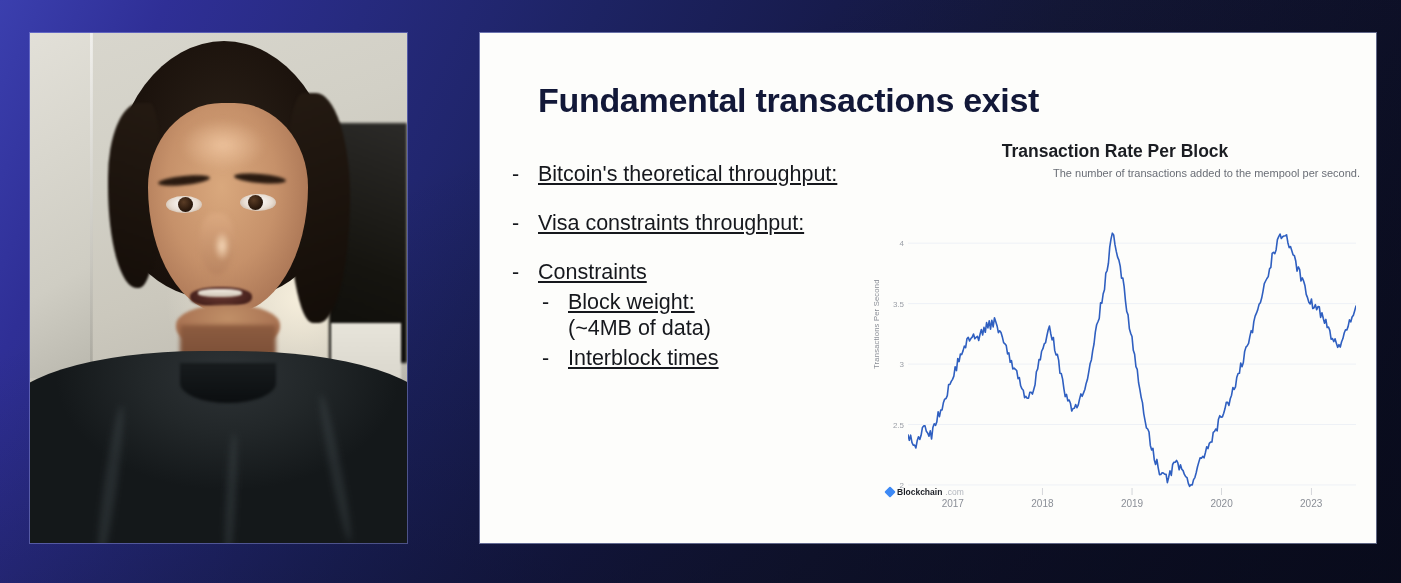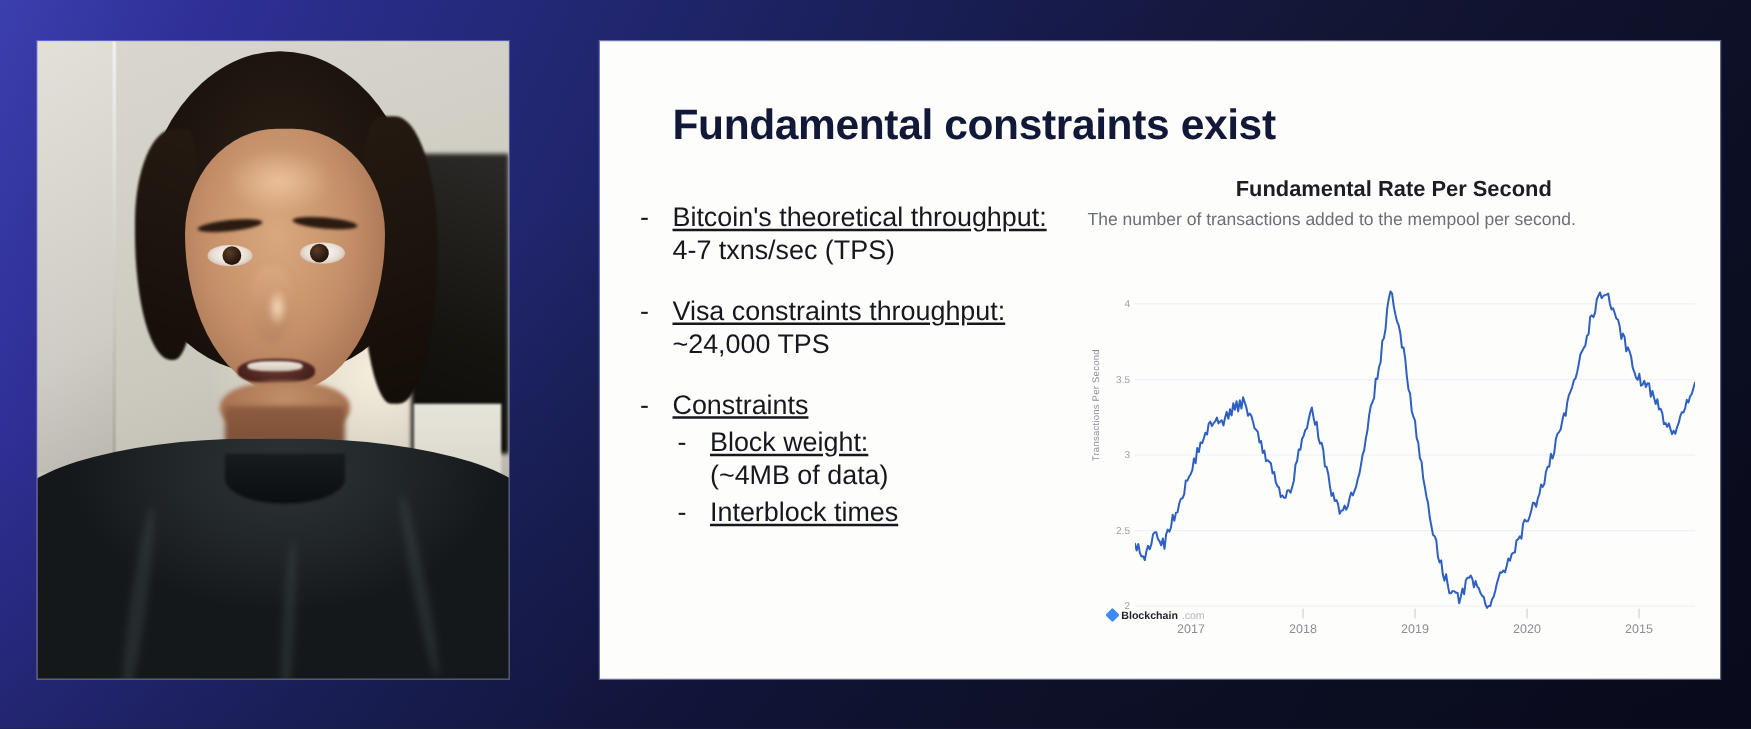--- a/index.html
+++ b/index.html
@@ -402,7 +402,7 @@
 
   <div id="slide">
 
-    <div id="slide-title">Fundamental constraints exist</div>
+    <div id="slide-title">Fundamental transactions exist</div>
 
     <div id="bullets">
 

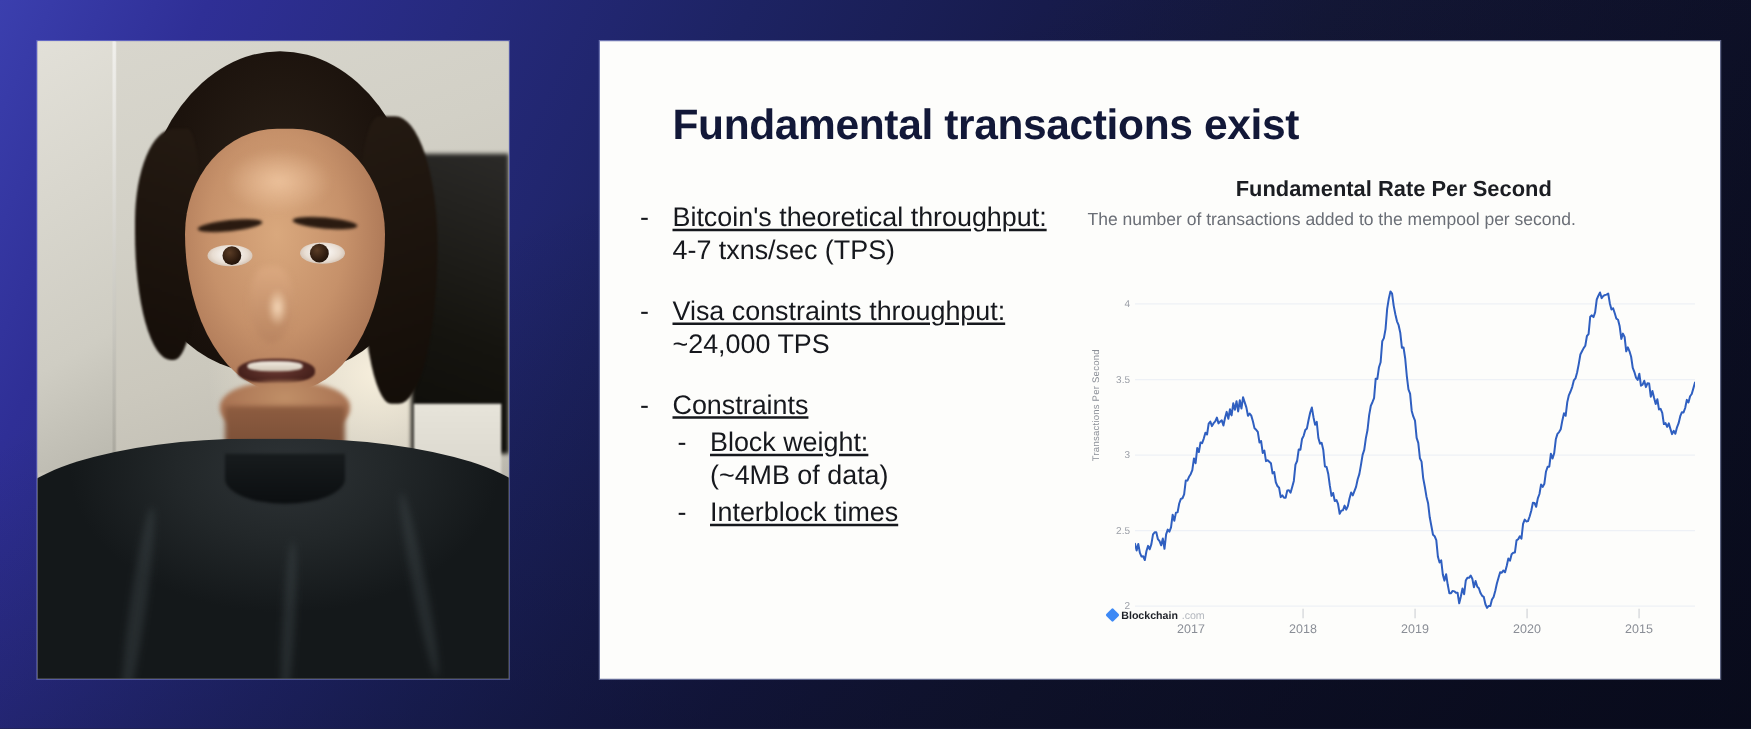--- a/index.html
+++ b/index.html
@@ -447,7 +447,7 @@
     </div>
 
     <div id="chart">
-      <div id="chart-title">Fundamental Rate Per Second</div>
+      <div id="chart-title">Transaction Rate Per Block</div>
       <div id="chart-subtitle">The number of transactions added to the mempool per second.</div>
       <div id="ylabel">Transactions Per Second</div>
 

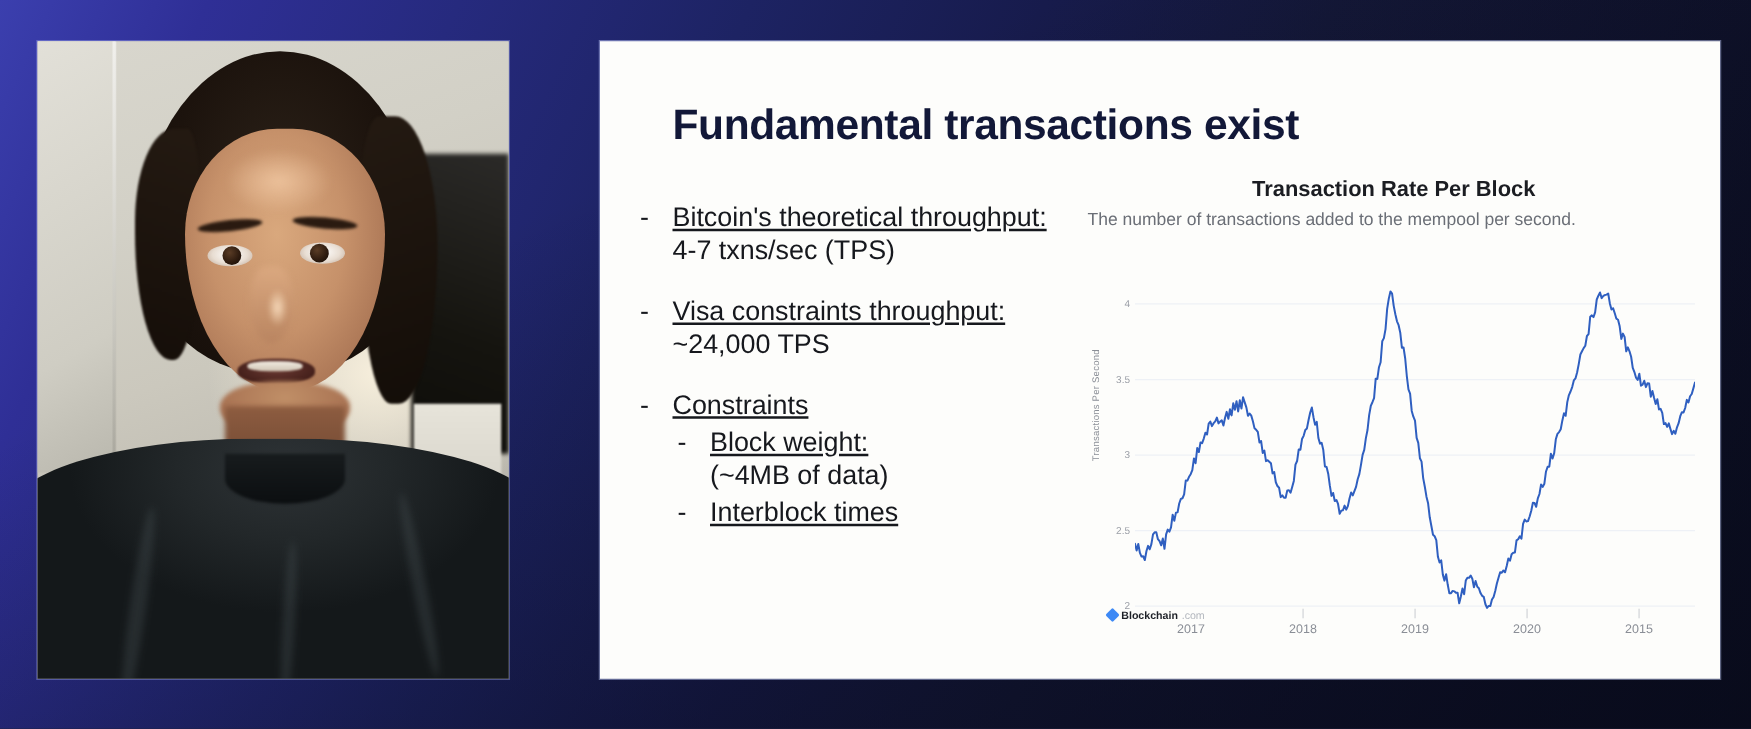--- a/index.html
+++ b/index.html
@@ -291,8 +291,8 @@
   #chart-subtitle {
     position: absolute;
     left: 0; right: 0; top: 26px;
-    text-align: left;
-    font-size: 14px;
+    text-align: right;
+    font-size: 11px;
     color: #6a6e76;
   }
   #ylabel {

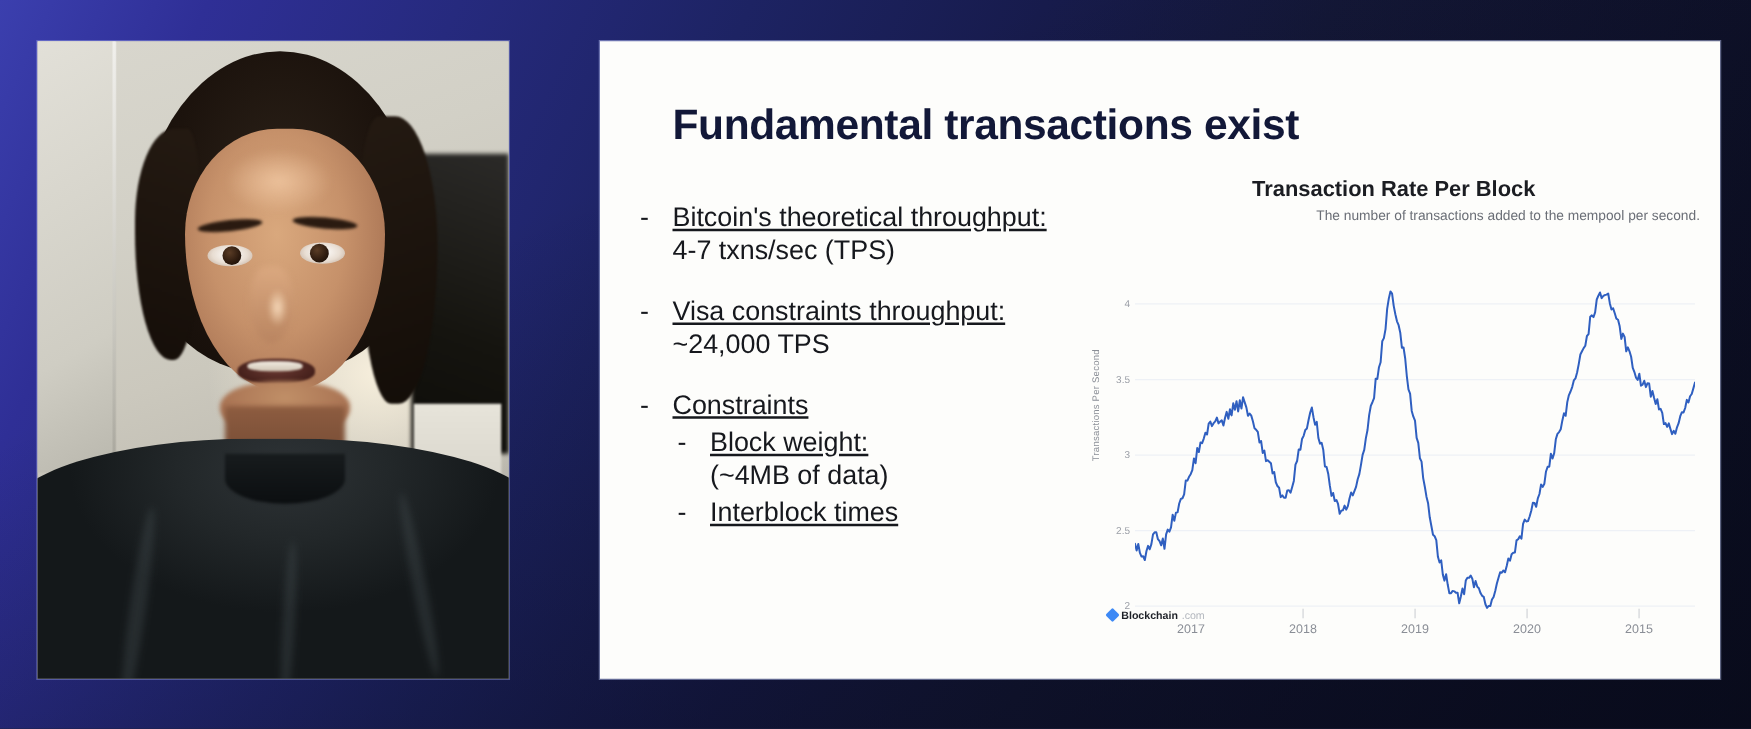--- a/index.html
+++ b/index.html
@@ -411,7 +411,6 @@
           <span class="dash">-</span>
           <span class="b-text">Bitcoin's theoretical throughput:</span>
         </div>
-        <div class="b-line2">4-7 txns/sec (TPS)</div>
       </div>
 
       <div class="blk">

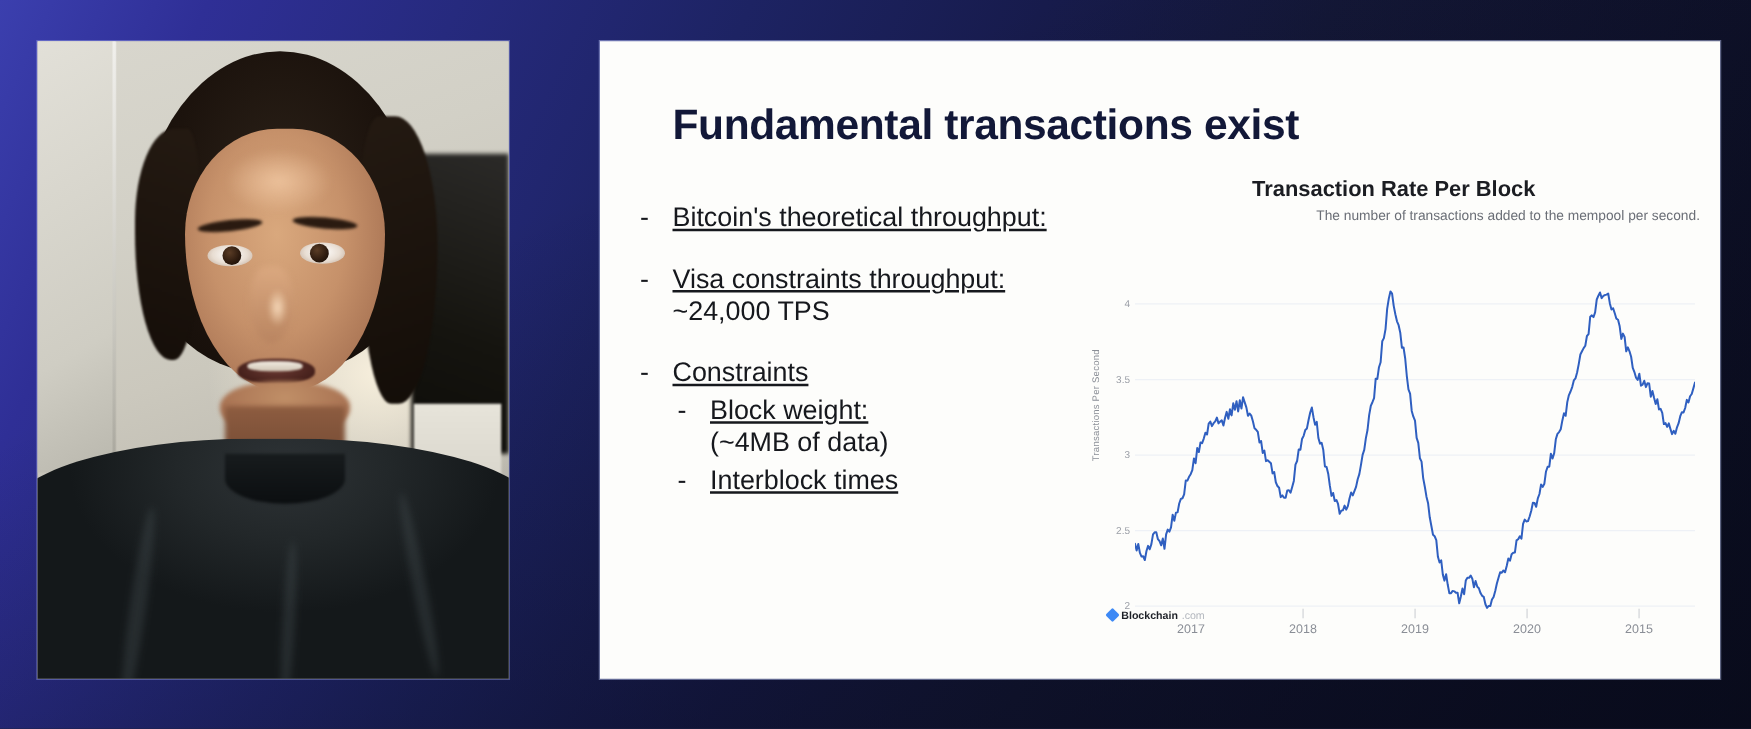--- a/index.html
+++ b/index.html
@@ -418,7 +418,6 @@
           <span class="dash">-</span>
           <span class="b-text">Visa constraints throughput:</span>
         </div>
-        <div class="b-line2">~24,000 TPS</div>
       </div>
 
       <div class="blk">

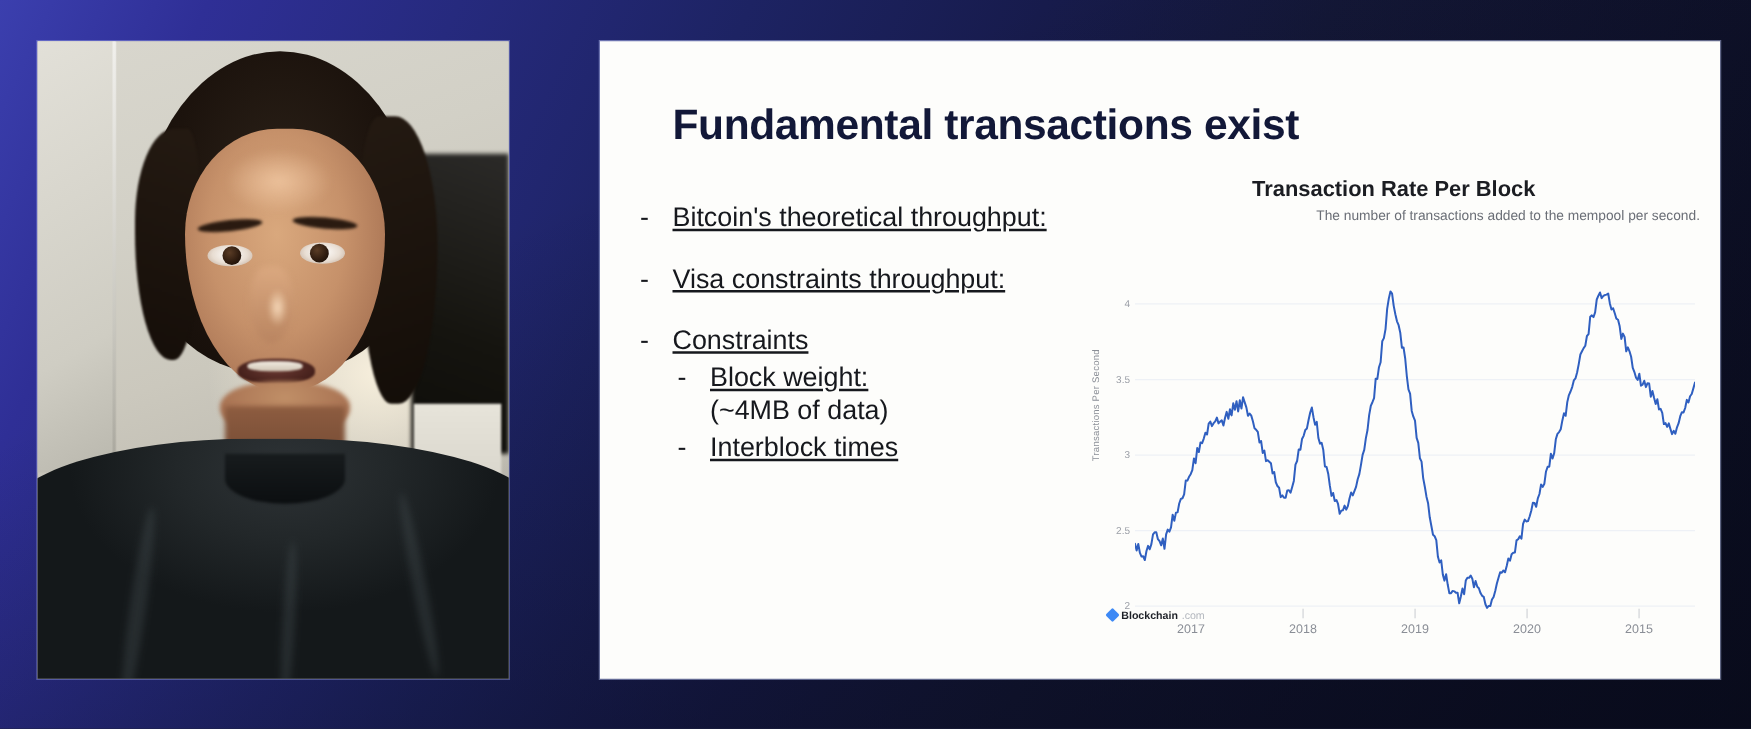--- a/index.html
+++ b/index.html
@@ -477,7 +477,7 @@
           <div class="xtickmark" style="left: 262px;">|</div>
           <div class="xtick" style="left: 351.6px;">2020</div>
           <div class="xtickmark" style="left: 351.6px;">|</div>
-          <div class="xtick" style="left: 441.2px;">2015</div>
+          <div class="xtick" style="left: 441.2px;">2023</div>
           <div class="xtickmark" style="left: 441.2px;">|</div>
         </div>
 

